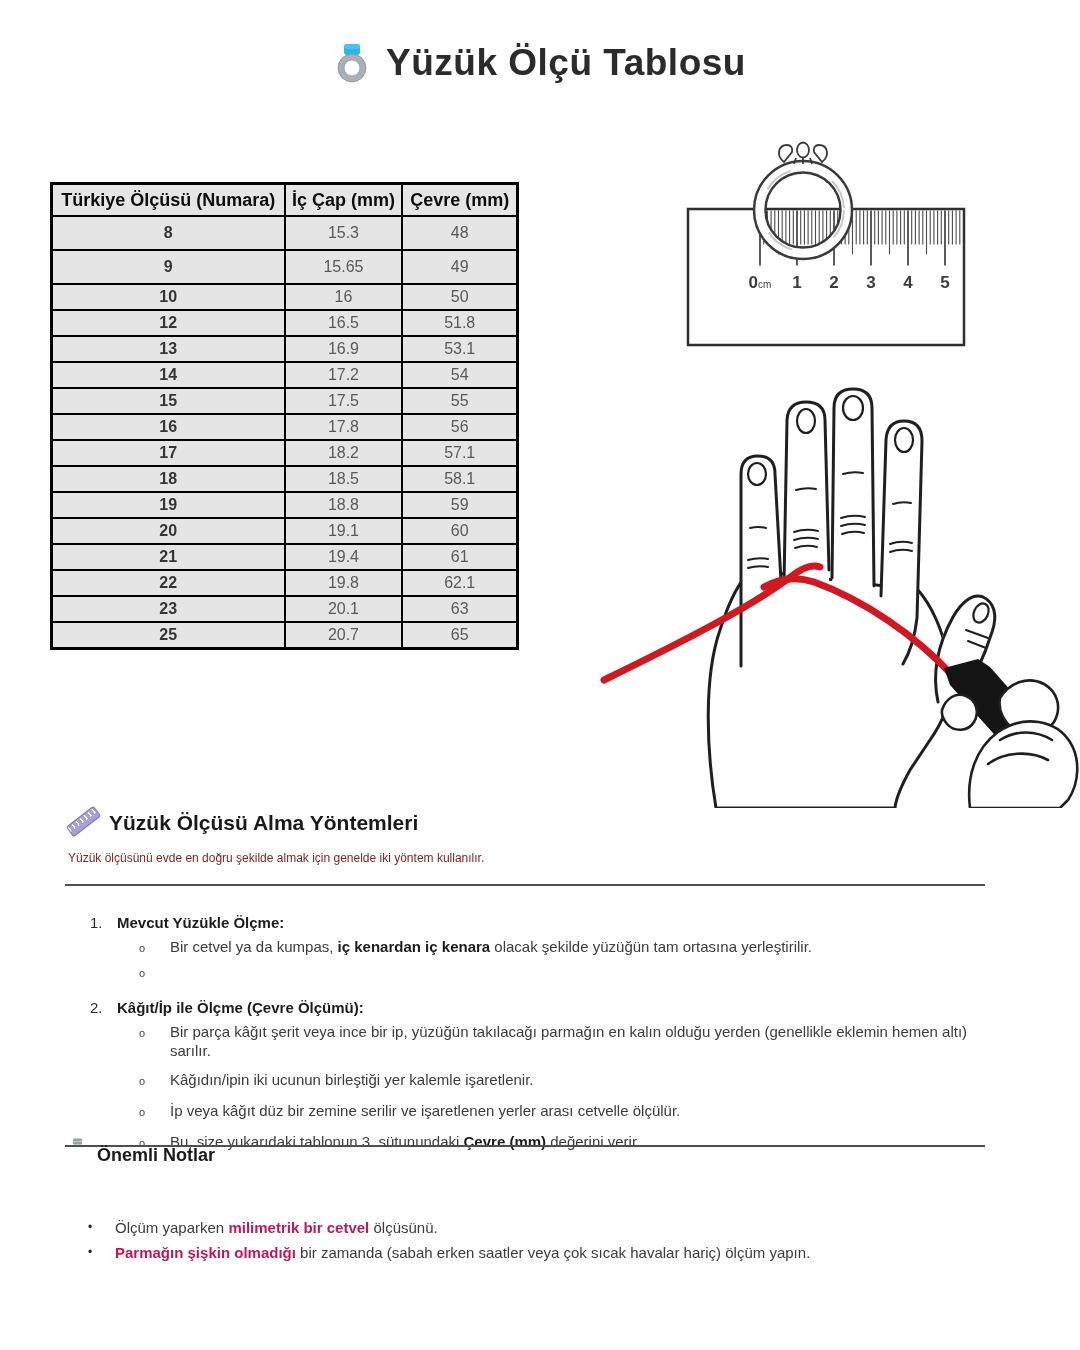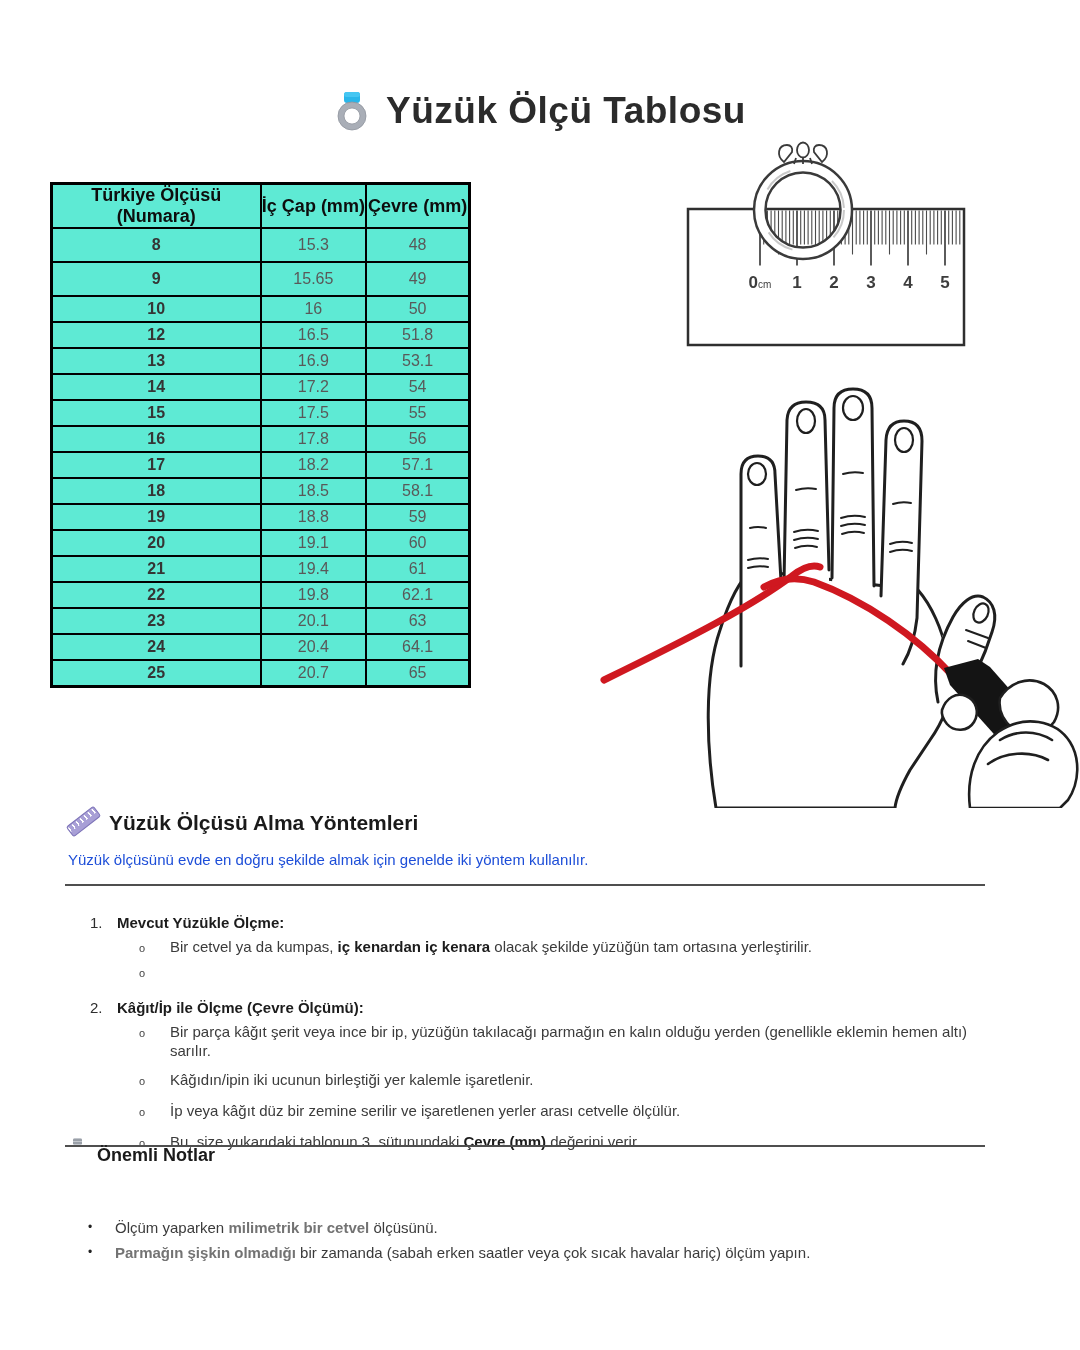--- a/index.html
+++ b/index.html
@@ -9,7 +9,7 @@
 
   
   .title-bar{top:42px;left:0;width:1080px;display:flex;justify-content:center;
-             align-items:center;gap:16px;margin-top:48px;}
+             align-items:center;gap:16px;}
   .title-text{font-size:37px;font-weight:bold;color:#2b2b2b;letter-spacing:.5px;}
 
   

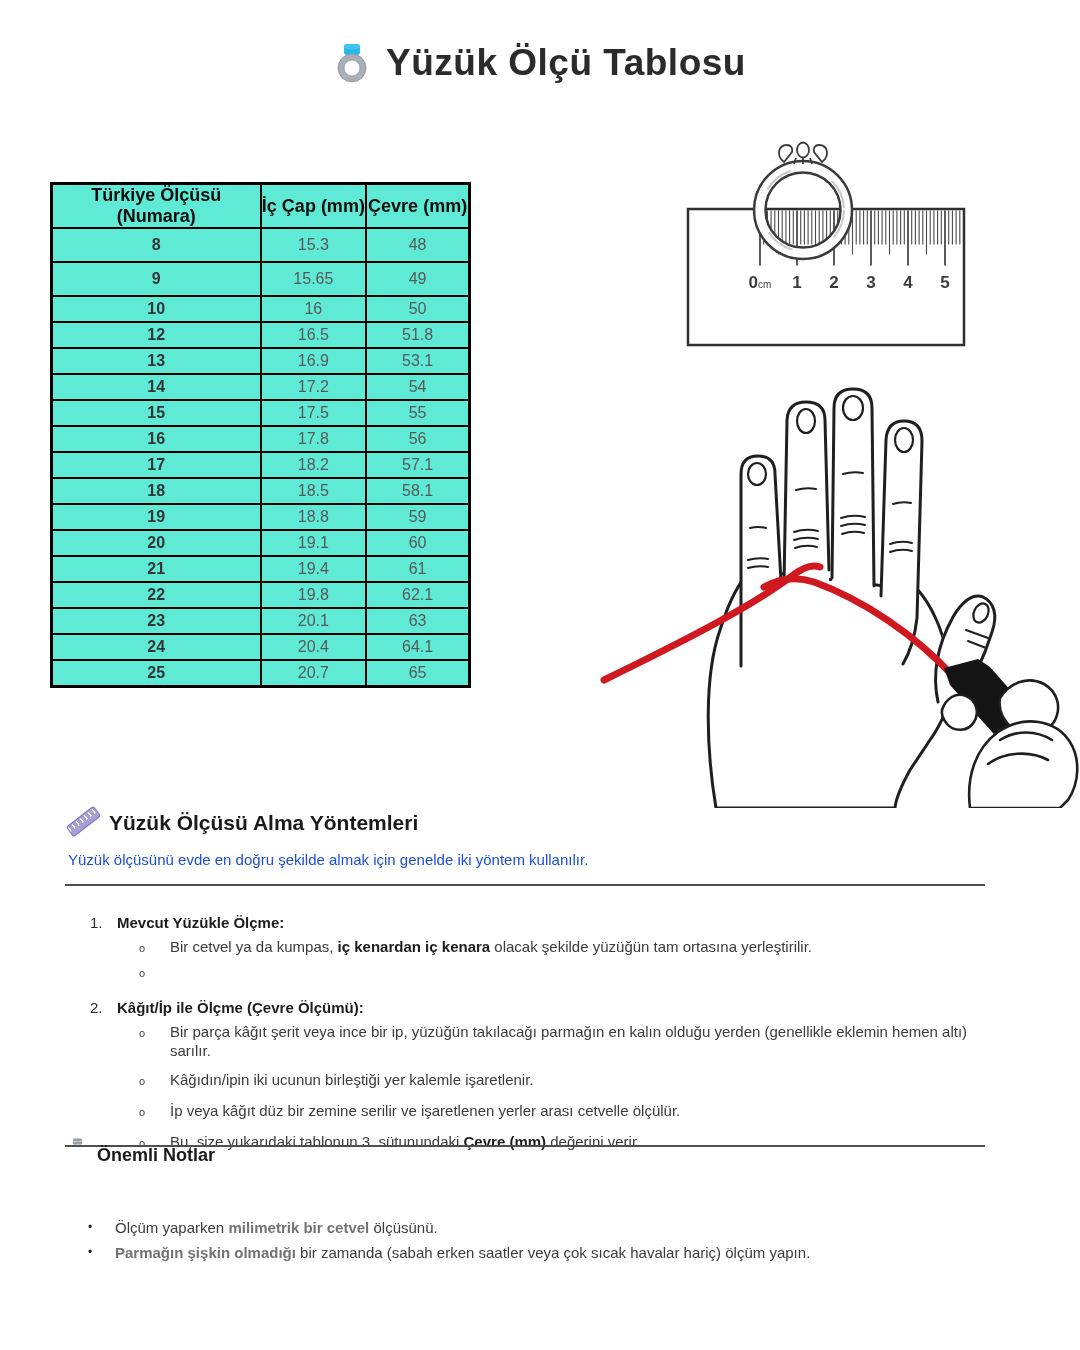--- a/index.html
+++ b/index.html
@@ -13,8 +13,8 @@
   .title-text{font-size:37px;font-weight:bold;color:#2b2b2b;letter-spacing:.5px;}
 
   
-  #size-table{border-collapse:collapse;width:421px;table-layout:fixed;
-              border:3px solid #000;background:#5eead4;}
+  #size-table{border-collapse:collapse;width:469px;table-layout:fixed;
+              border:3px solid #000;background:#e5e5e5;}
   #size-table th,#size-table td{border:2px solid #000;text-align:center;
               vertical-align:middle;padding:0;overflow:hidden;}
   #size-table th{font-size:18px;font-weight:bold;color:#0d0d0d;height:30px;}

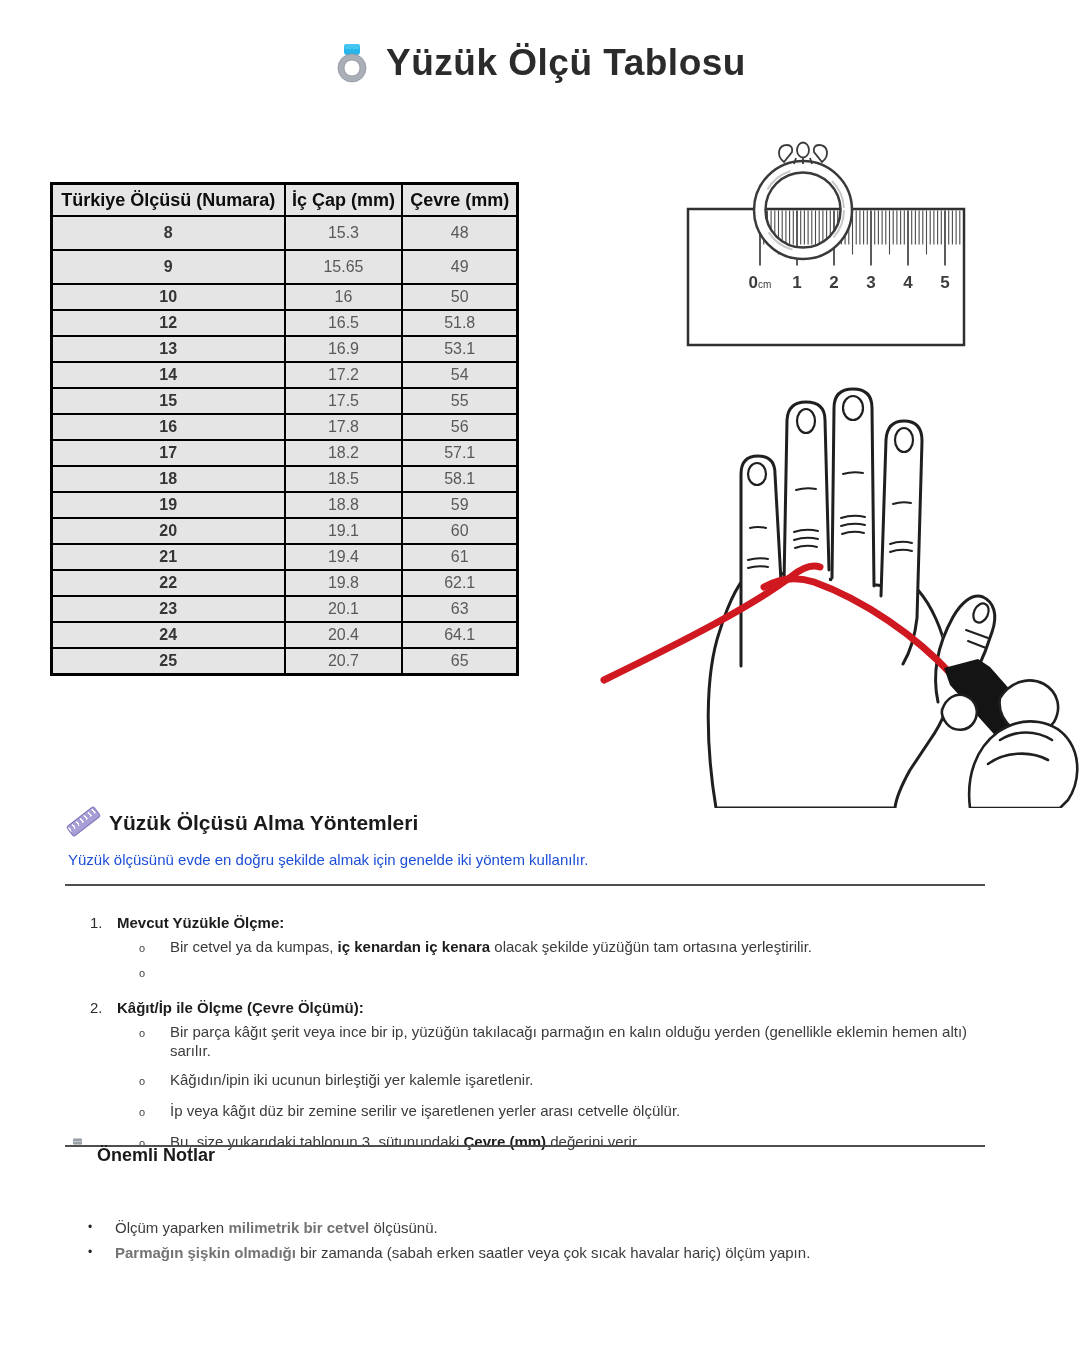--- a/index.html
+++ b/index.html
@@ -163,11 +163,6 @@
         <td class="col-size">23</td>
         <td>20.1</td>
         <td>63</td>
-      </tr>
-      <tr>
-        <td class="col-size">24</td>
-        <td>20.4</td>
-        <td>64.1</td>
       </tr>
       <tr>
         <td class="col-size">25</td>

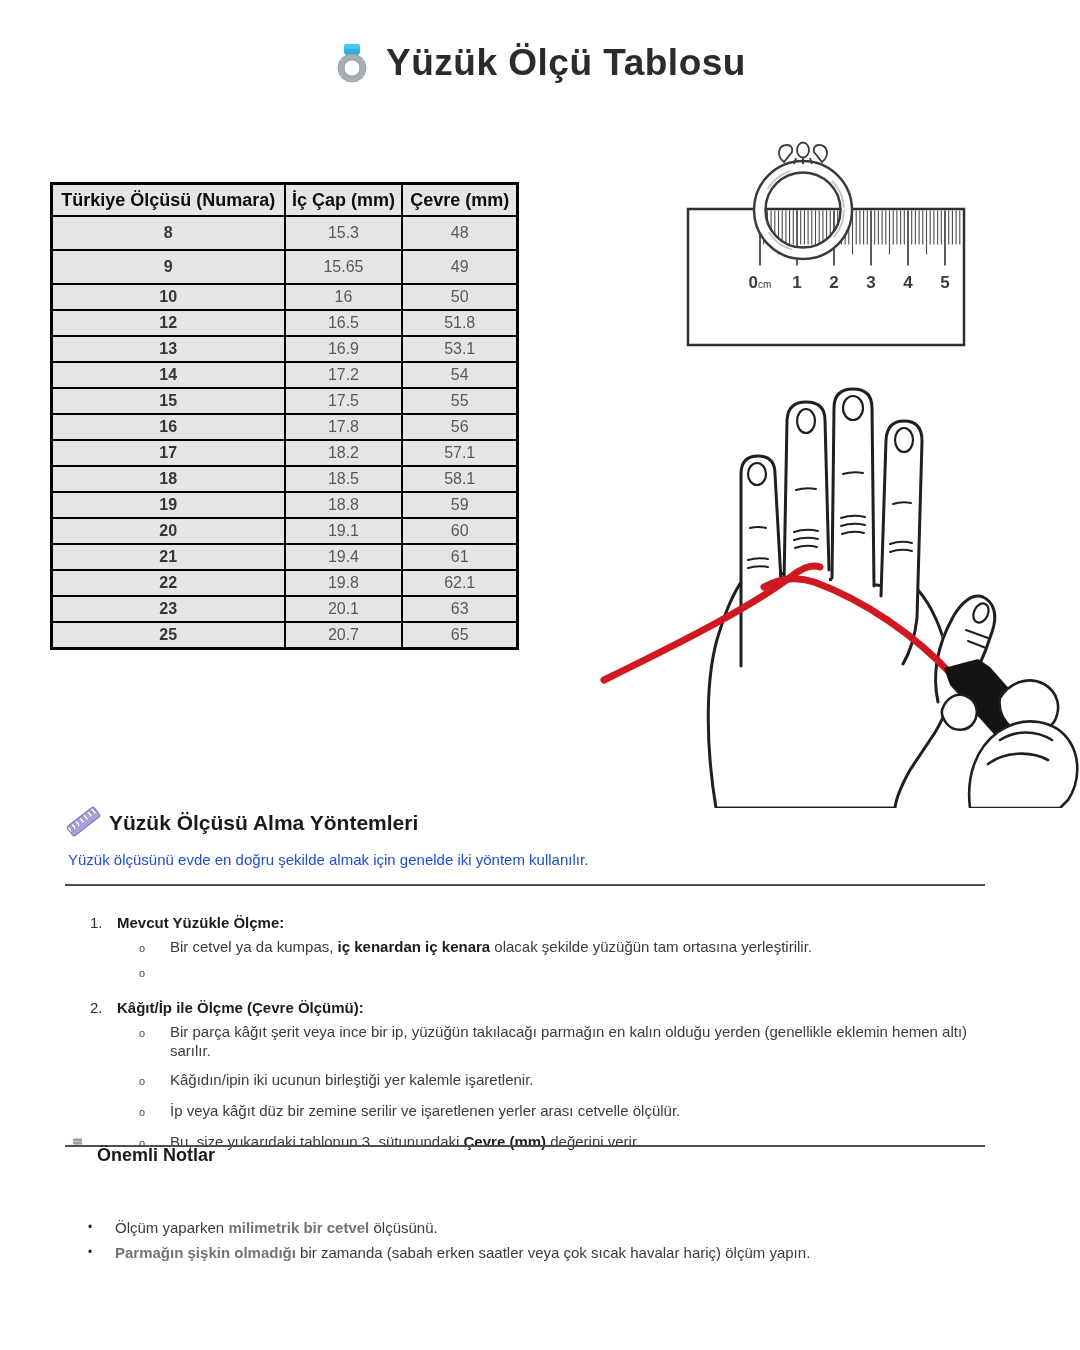--- a/index.html
+++ b/index.html
@@ -27,7 +27,7 @@
   .sec-head{display:flex;align-items:flex-end;gap:11px;font-weight:bold;color:#1a1a1a;}
   .sec-head .h-lg{font-size:21px;}
   .sec-head .h-md{font-size:18px;}
-  .intro{font-size:15px;color:#1d4ed8;}
+  .intro{font-size:12px;color:#7f1d1d;}
 
   
   .ruler-icon{width:30px;height:30px;position:relative;flex:0 0 auto;}

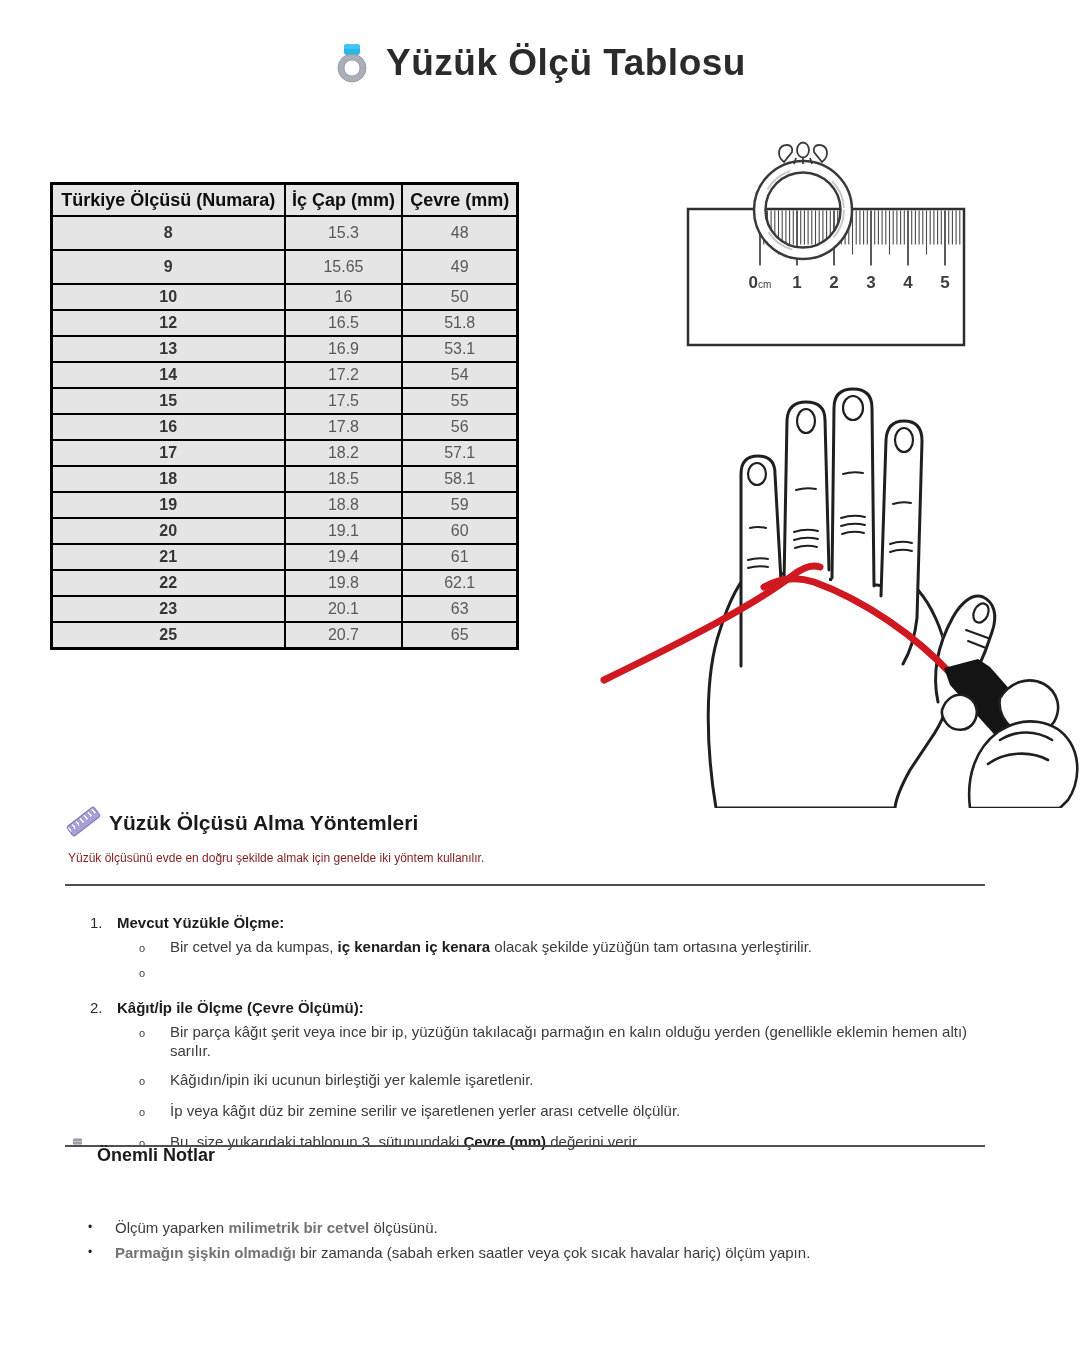--- a/index.html
+++ b/index.html
@@ -57,7 +57,7 @@
 
   .note-bullet{display:flex;font-size:15px;line-height:19px;margin-bottom:6px;color:#3b3b3b;}
   .note-bullet .marker{width:27px;flex:0 0 auto;font-size:12px;color:#222;}
-  .note-bullet b{color:#737373;}
+  .note-bullet b{color:#be185d;}
 
   .ruler-num{font-size:17px;font-weight:600;fill:#3d3d3d;}
 </style>

